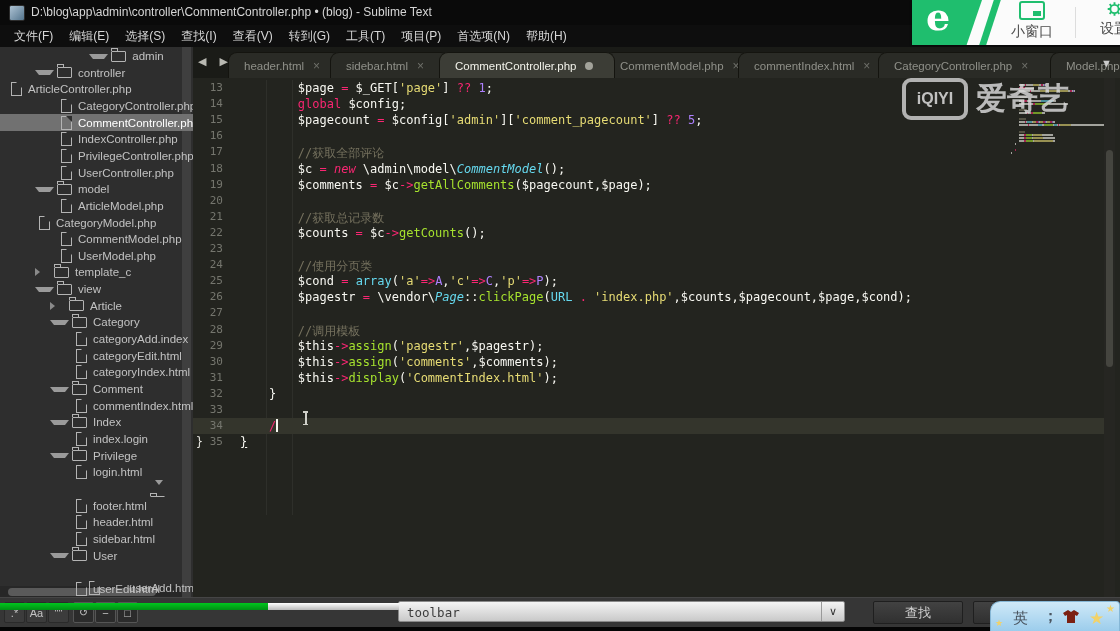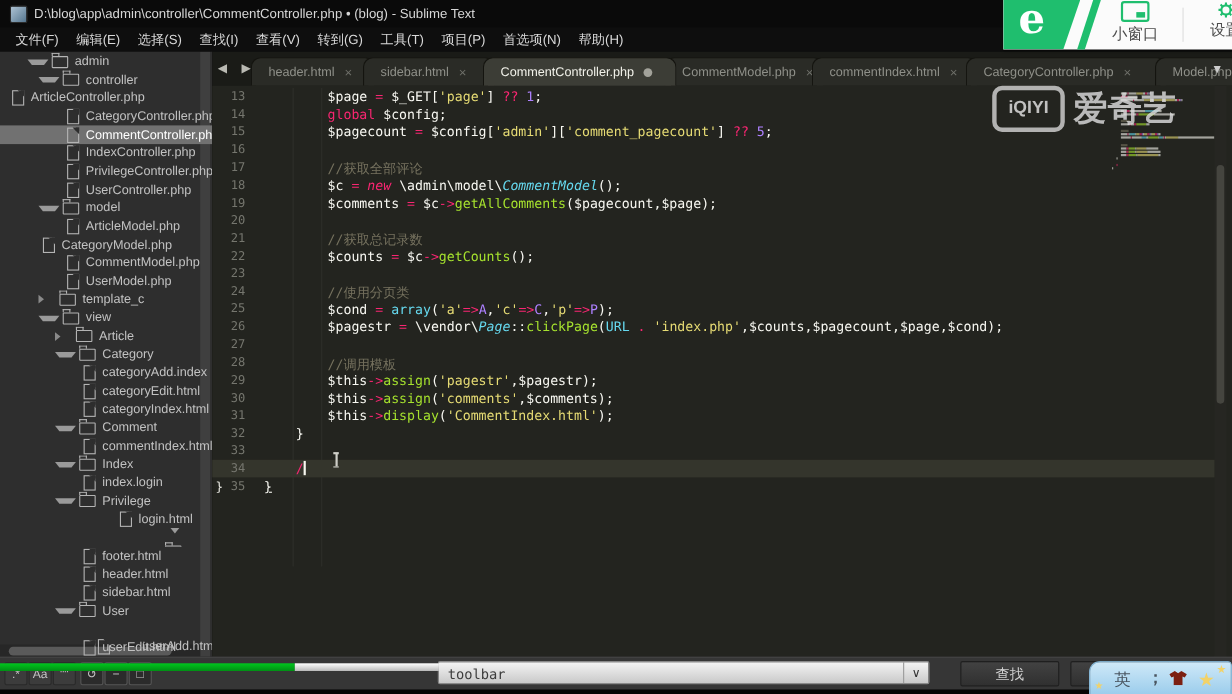--- a/index.html
+++ b/index.html
@@ -125,7 +125,7 @@
     <div class="side-vscroll"></div>
     <div class="side-hscroll-track"></div>
     <div class="side-hscroll-thumb"></div>
-  <div class="srow" style="top: 0.5px; padding-left: 25px;">
+  <div class="srow" style="top: 0.5px; padding-left: 36px; justify-content: center;">
         <span class="tri tri-d"></span>
         <span class="icon-folder"></span>
         <span class="slabel">admin</span>

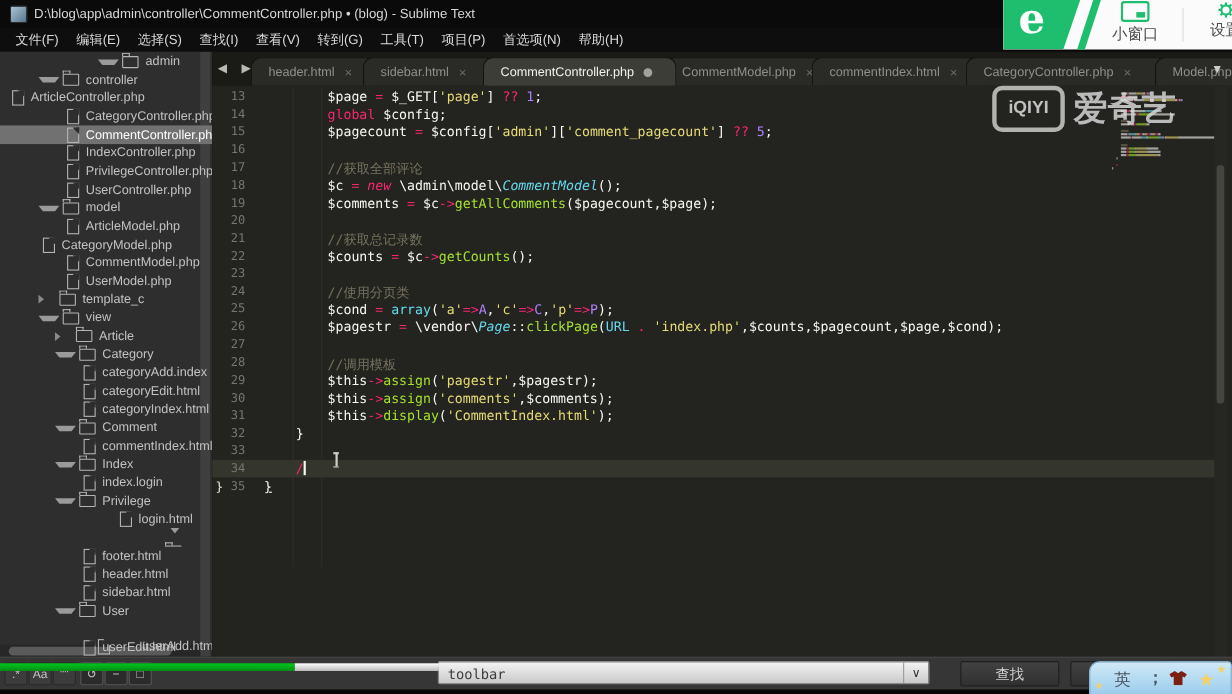--- a/index.html
+++ b/index.html
@@ -250,7 +250,7 @@
         <span class="icon-folder"></span>
         <span class="slabel">Privilege</span>
       </div>
-      <div class="srow" style="top: 416.75px; padding-left: 98px;">
+      <div class="srow" style="top: 416.75px; padding-left: 65px;">
         <span class="sp11"></span>
         <span class="icon-file"></span>
         <span class="slabel">login.html</span>

